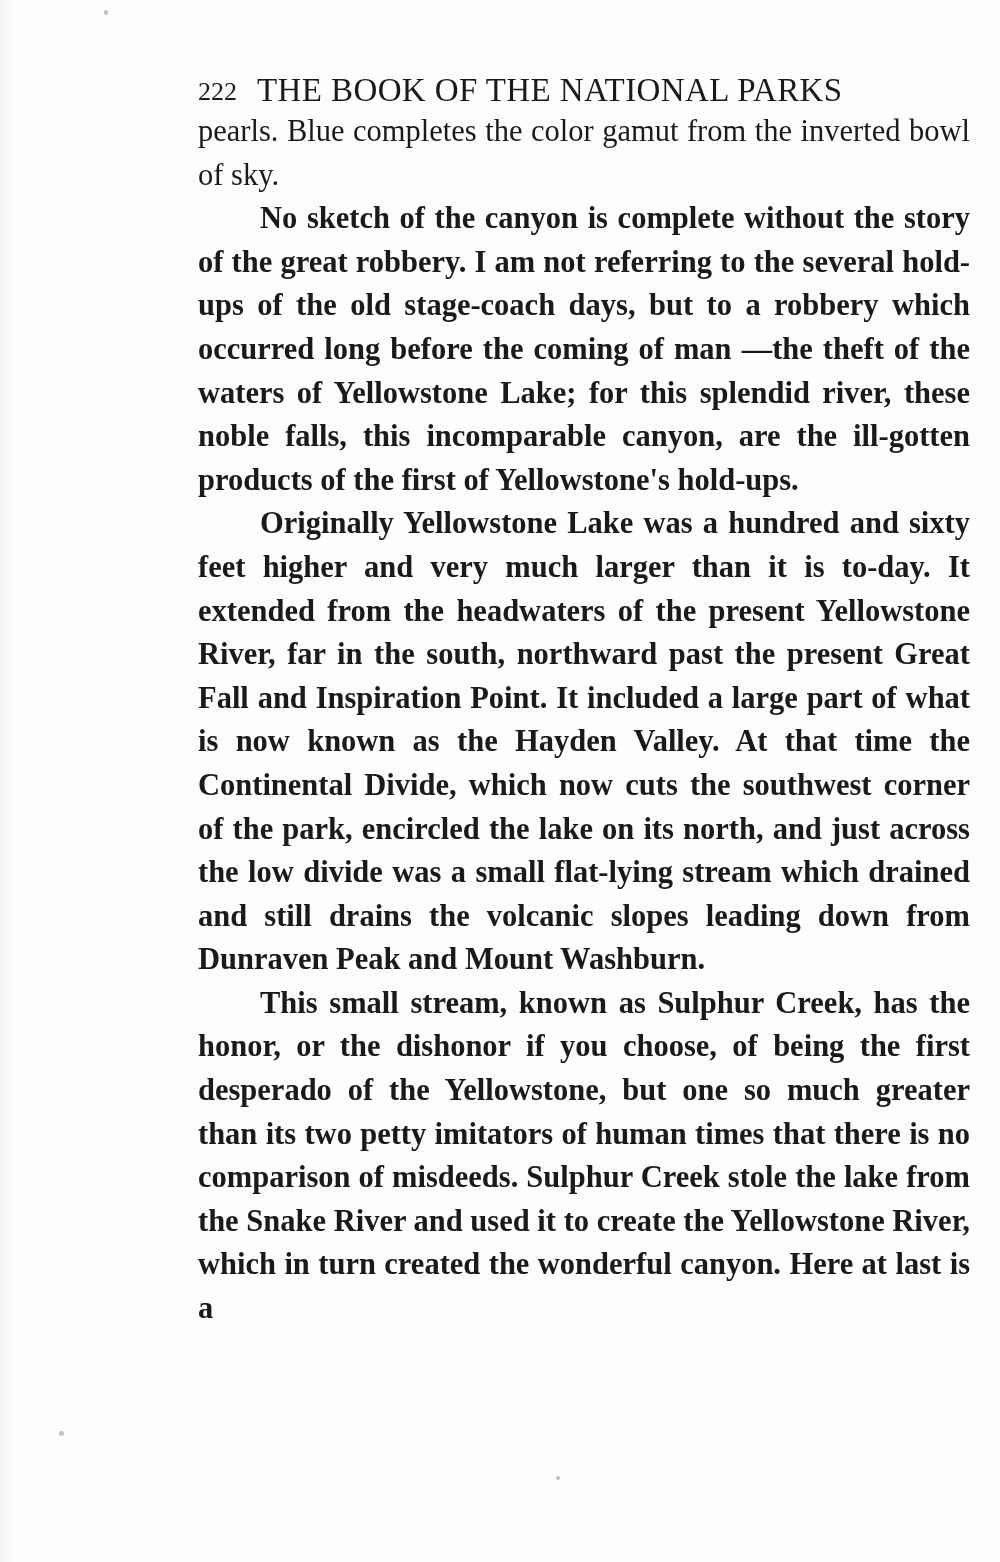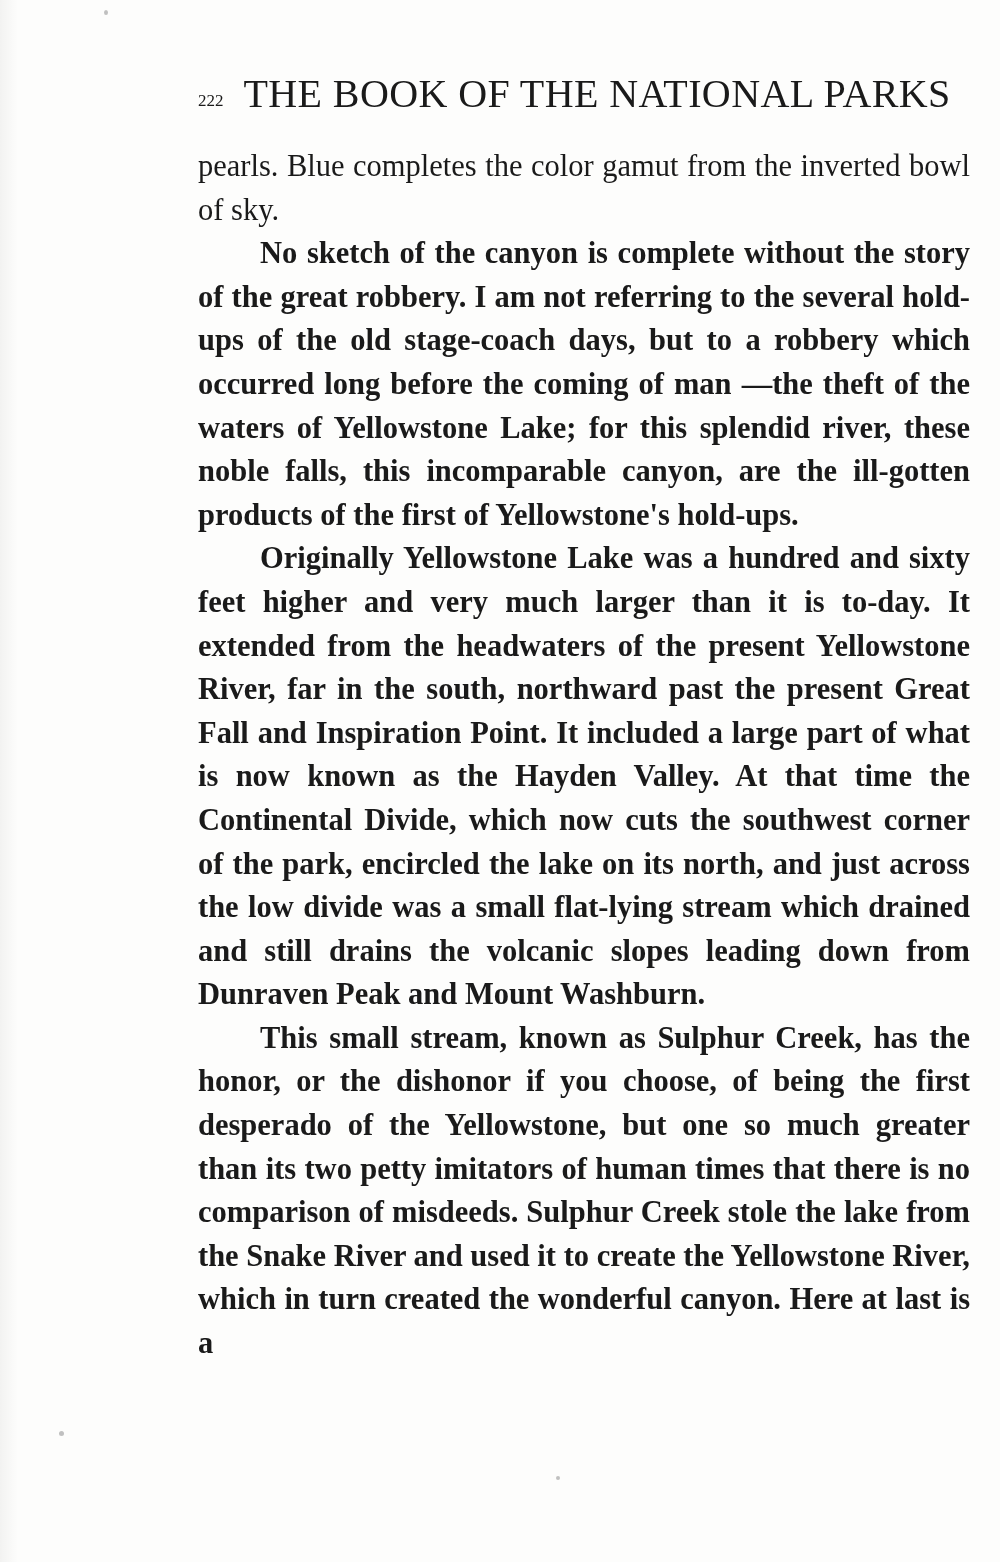--- a/index.html
+++ b/index.html
@@ -53,7 +53,7 @@
     letter-spacing: .4px;
   }
   .header .folio {
-    font-size: 17px;
+    font-size: 26px;
     letter-spacing: 0px;
     margin-right: 20px;
     position: relative;

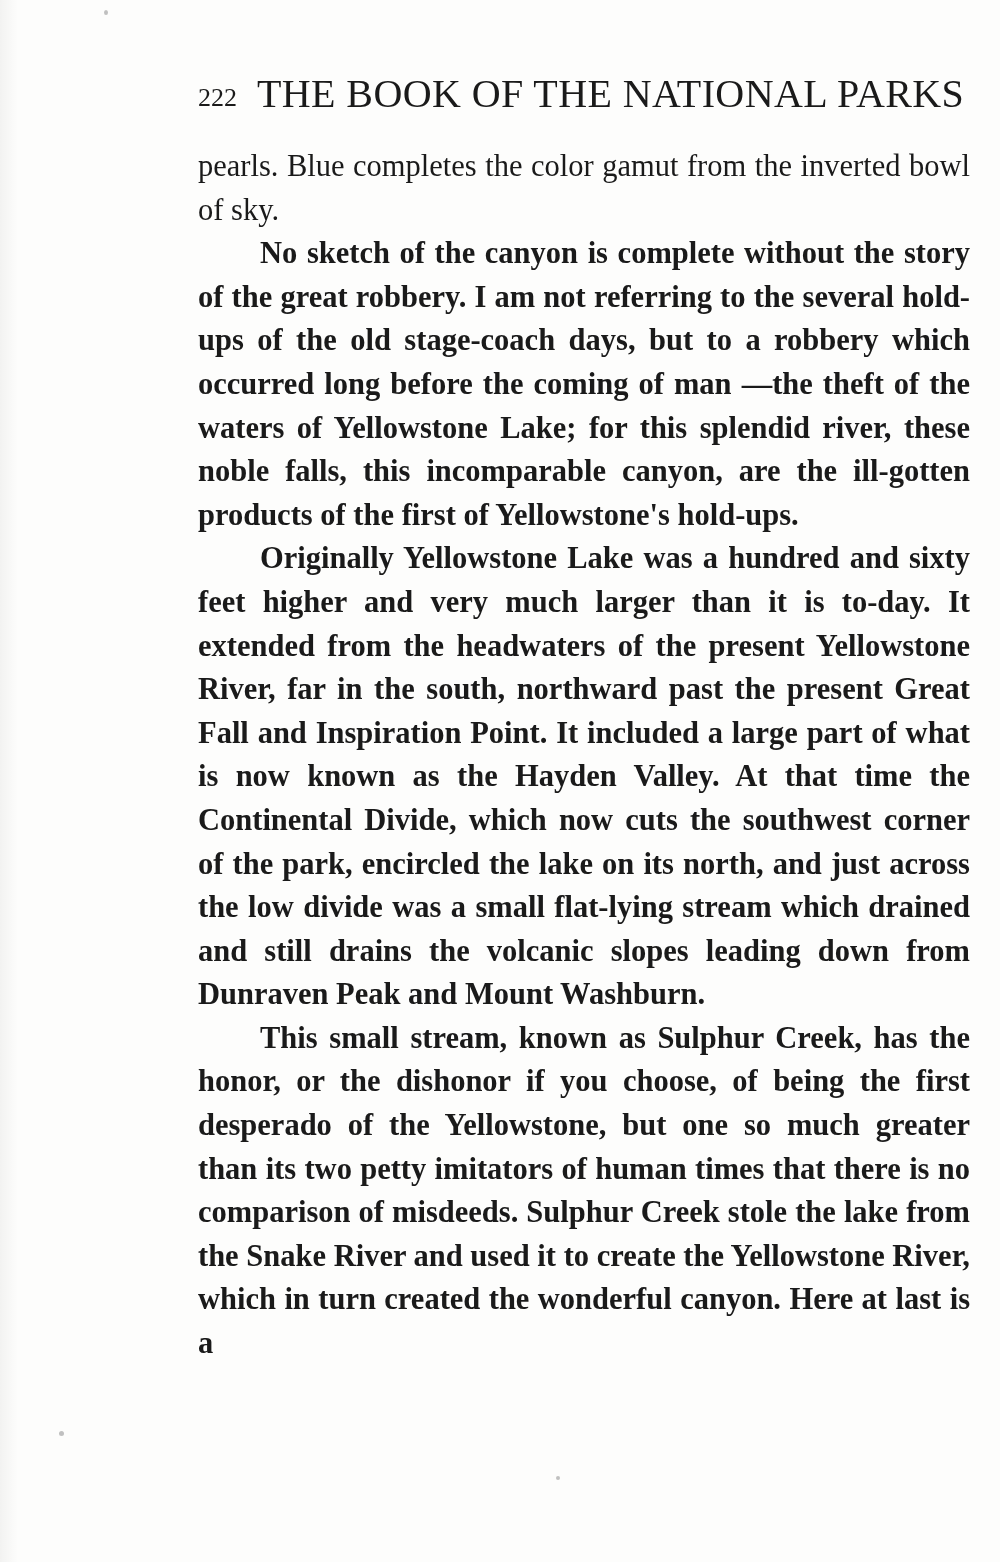--- a/index.html
+++ b/index.html
@@ -60,7 +60,7 @@
     top: -1px;
   }
   .header .title {
-    font-size: 40px;
+    font-size: 33px;
   }
 
   .body-text {

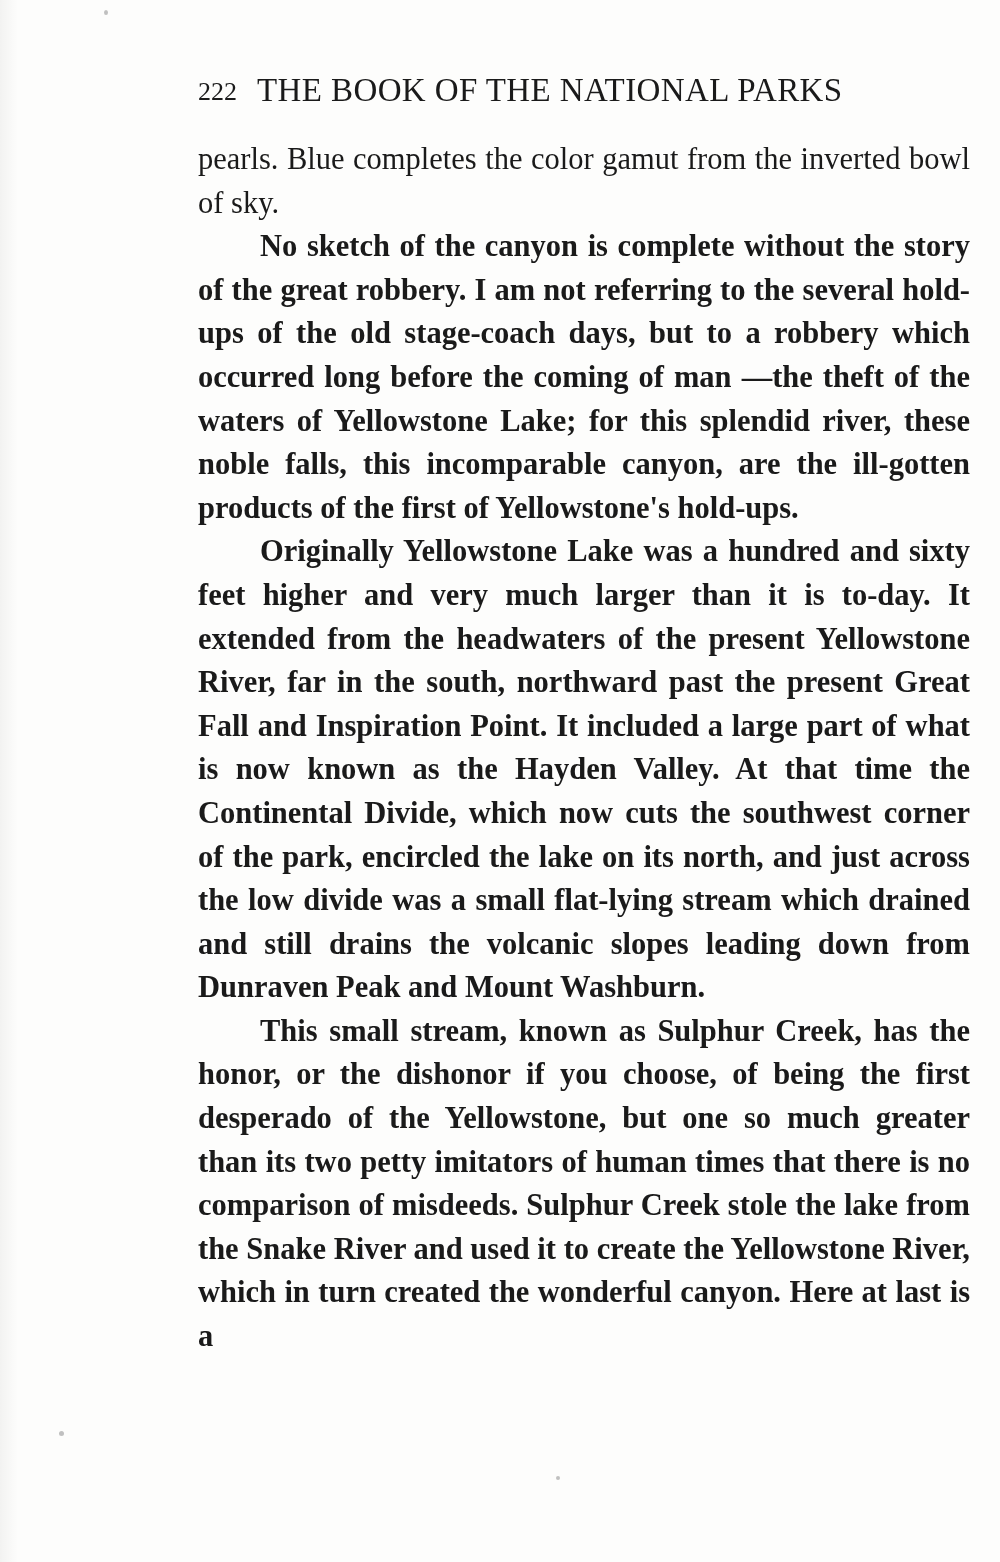--- a/index.html
+++ b/index.html
@@ -64,7 +64,6 @@
   }
 
   .body-text {
-    margin-top: 28px;
     font-size: 30.5px;
     line-height: 43.6px;
     text-align: justify;

